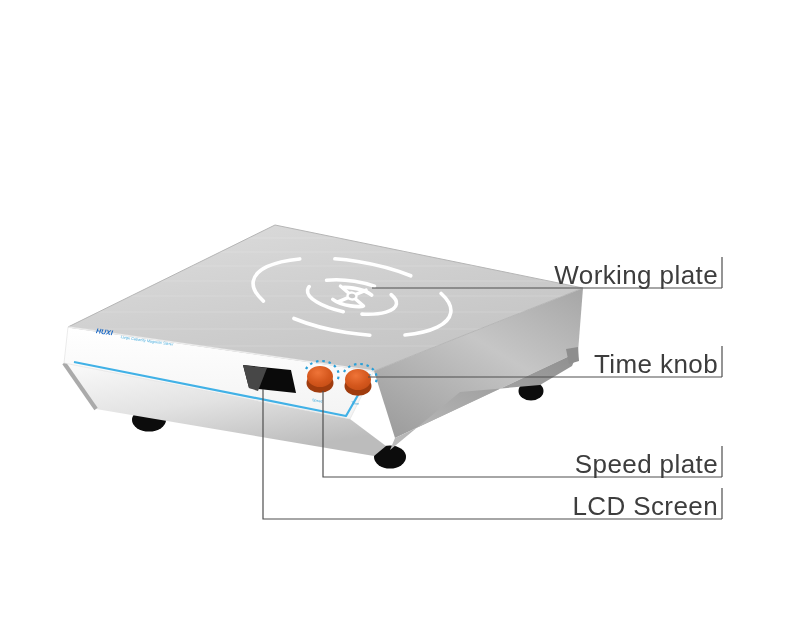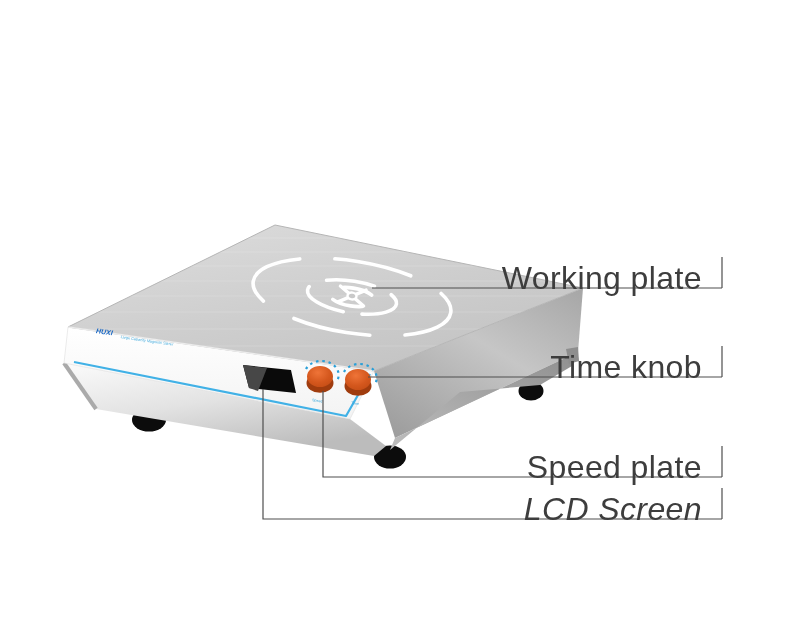--- a/index.html
+++ b/index.html
@@ -9,7 +9,7 @@
   }
   #stage svg{position:absolute;left:0;top:0;}
   .callout{
-    position:absolute;right:88px;line-height:1;font-size:32px;color:#3d3d3d;
+    position:absolute;right:72px;line-height:1;font-size:26px;color:#3d3d3d;
     letter-spacing:0.4px;white-space:nowrap;text-align:right;
   }
 </style>

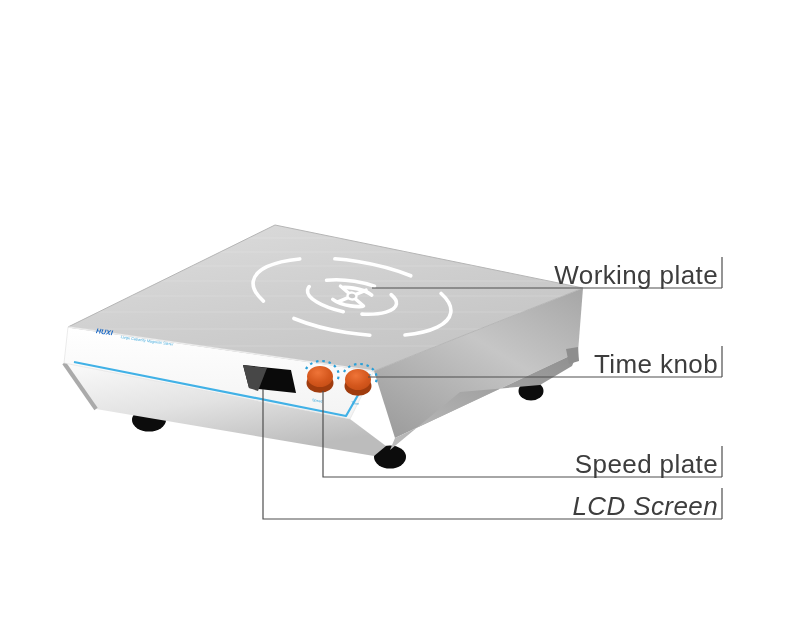--- a/index.html
+++ b/index.html
@@ -131,7 +131,7 @@
   <div class="callout" style="top:262px;">Working plate</div>
   <div class="callout" style="top:351px;">Time knob</div>
   <div class="callout" style="top:451px;">Speed plate</div>
-  <div class="callout" style="top:493px;font-style:italic;">LCD Screen</div>
+  <div class="callout" style="top:493px;">LCD Screen</div>
 
 </div>
 

